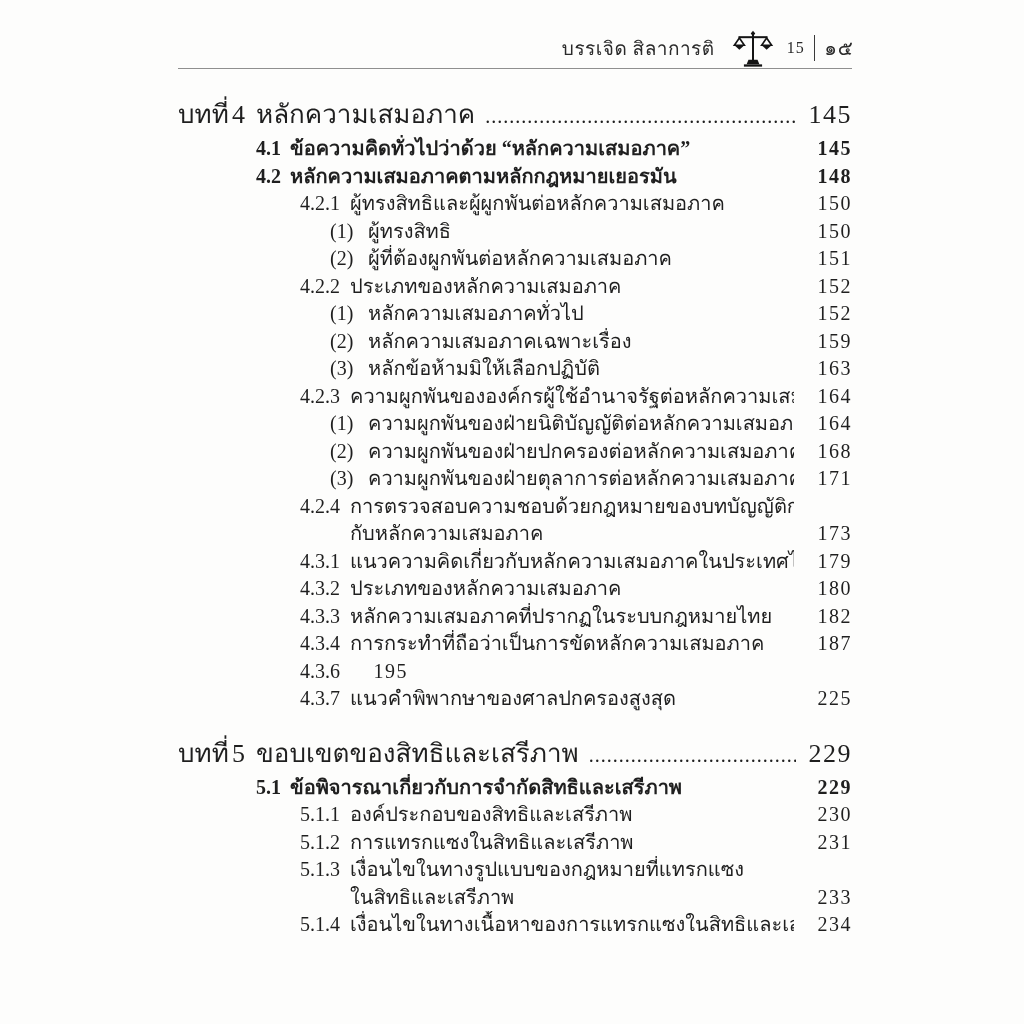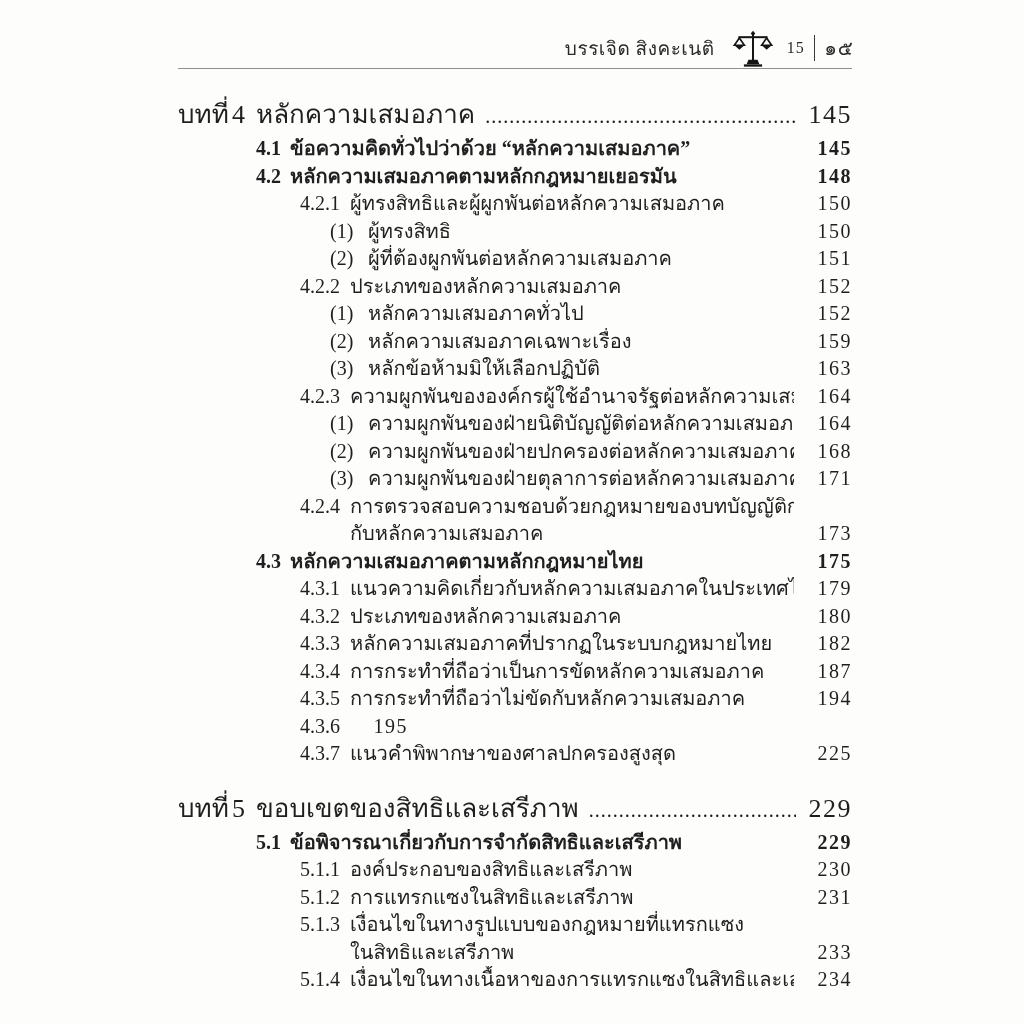--- a/index.html
+++ b/index.html
@@ -84,7 +84,7 @@
 <div class="page">
 
   <div class="header">
-    <span class="author">บรรเจิด  สิงคะเนติ</span>
+    <span class="author">บรรเจิด  สิลาการติ</span>
     <span class="scales">
       <svg width="44" height="40" viewBox="0 0 48 44" fill="none">
         <path d="M24 3 L26.5 6 L24 9 L21.5 6 Z" fill="#141414"></path>

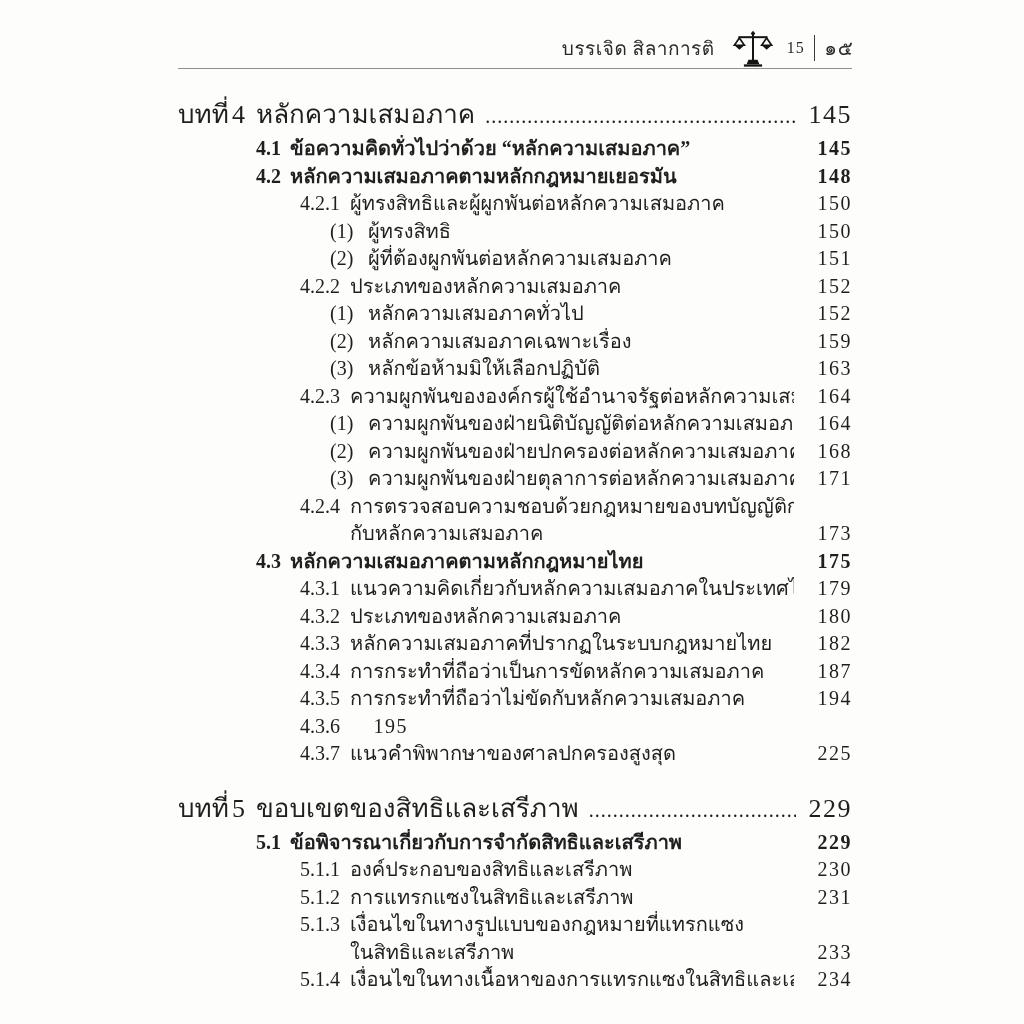--- a/index.html
+++ b/index.html
@@ -186,11 +186,6 @@
         <span class="txt">กับหลักความเสมอภาค</span>
         <span class="pg">173</span>
       </div>
-      <div class="row l1">
-        <span class="num">4.3</span>
-        <span class="txt">หลักความเสมอภาคตามหลักกฎหมายไทย</span>
-        <span class="pg">175</span>
-      </div>
       <div class="row l2">
         <span class="num">4.3.1</span>
         <span class="txt">แนวความคิดเกี่ยวกับหลักความเสมอภาคในประเทศไทย</span>

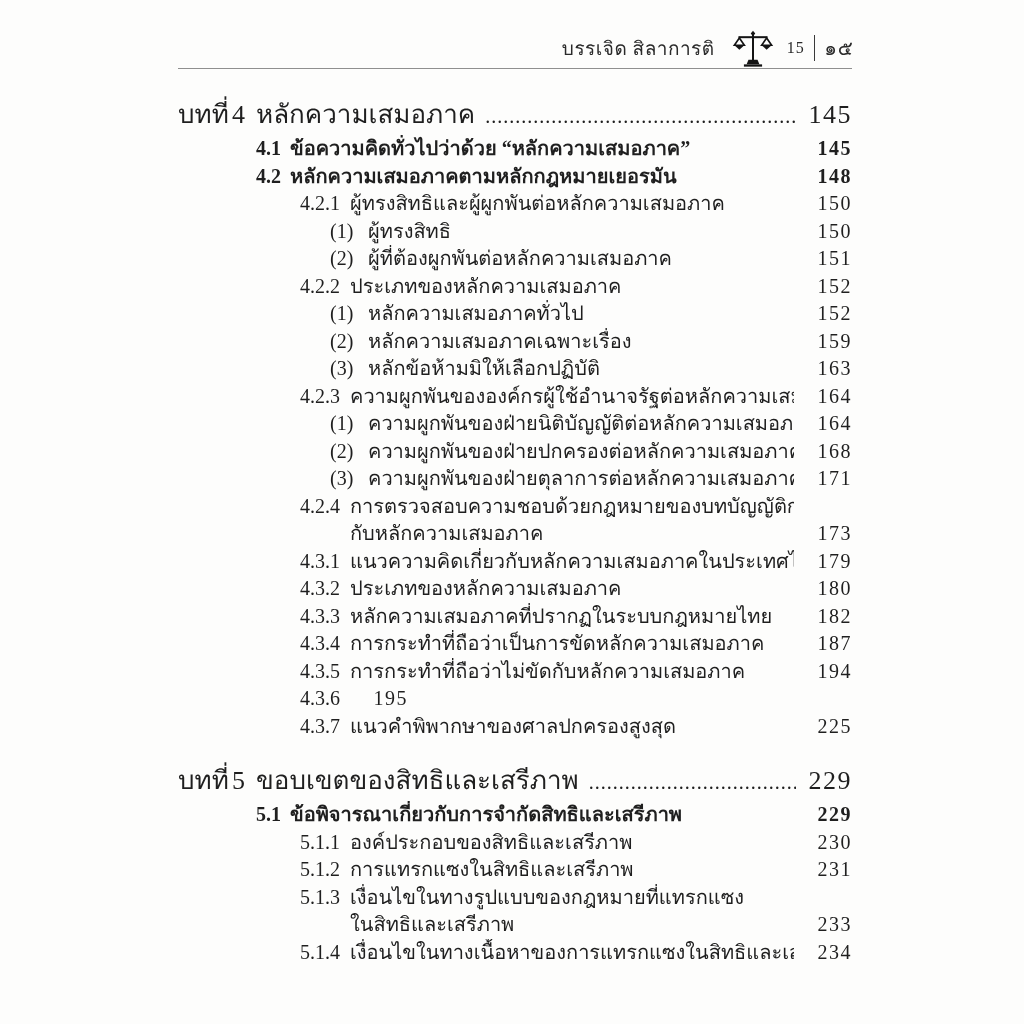--- a/index.html
+++ b/index.html
@@ -207,11 +207,6 @@
         <span class="pg">187</span>
       </div>
       <div class="row l2">
-        <span class="num">4.3.5</span>
-        <span class="txt">การกระทำที่ถือว่าไม่ขัดกับหลักความเสมอภาค</span>
-        <span class="pg">194</span>
-      </div>
-      <div class="row l2">
         <span class="num">4.3.6</span>
         <span class="pg">195</span>
       </div>

